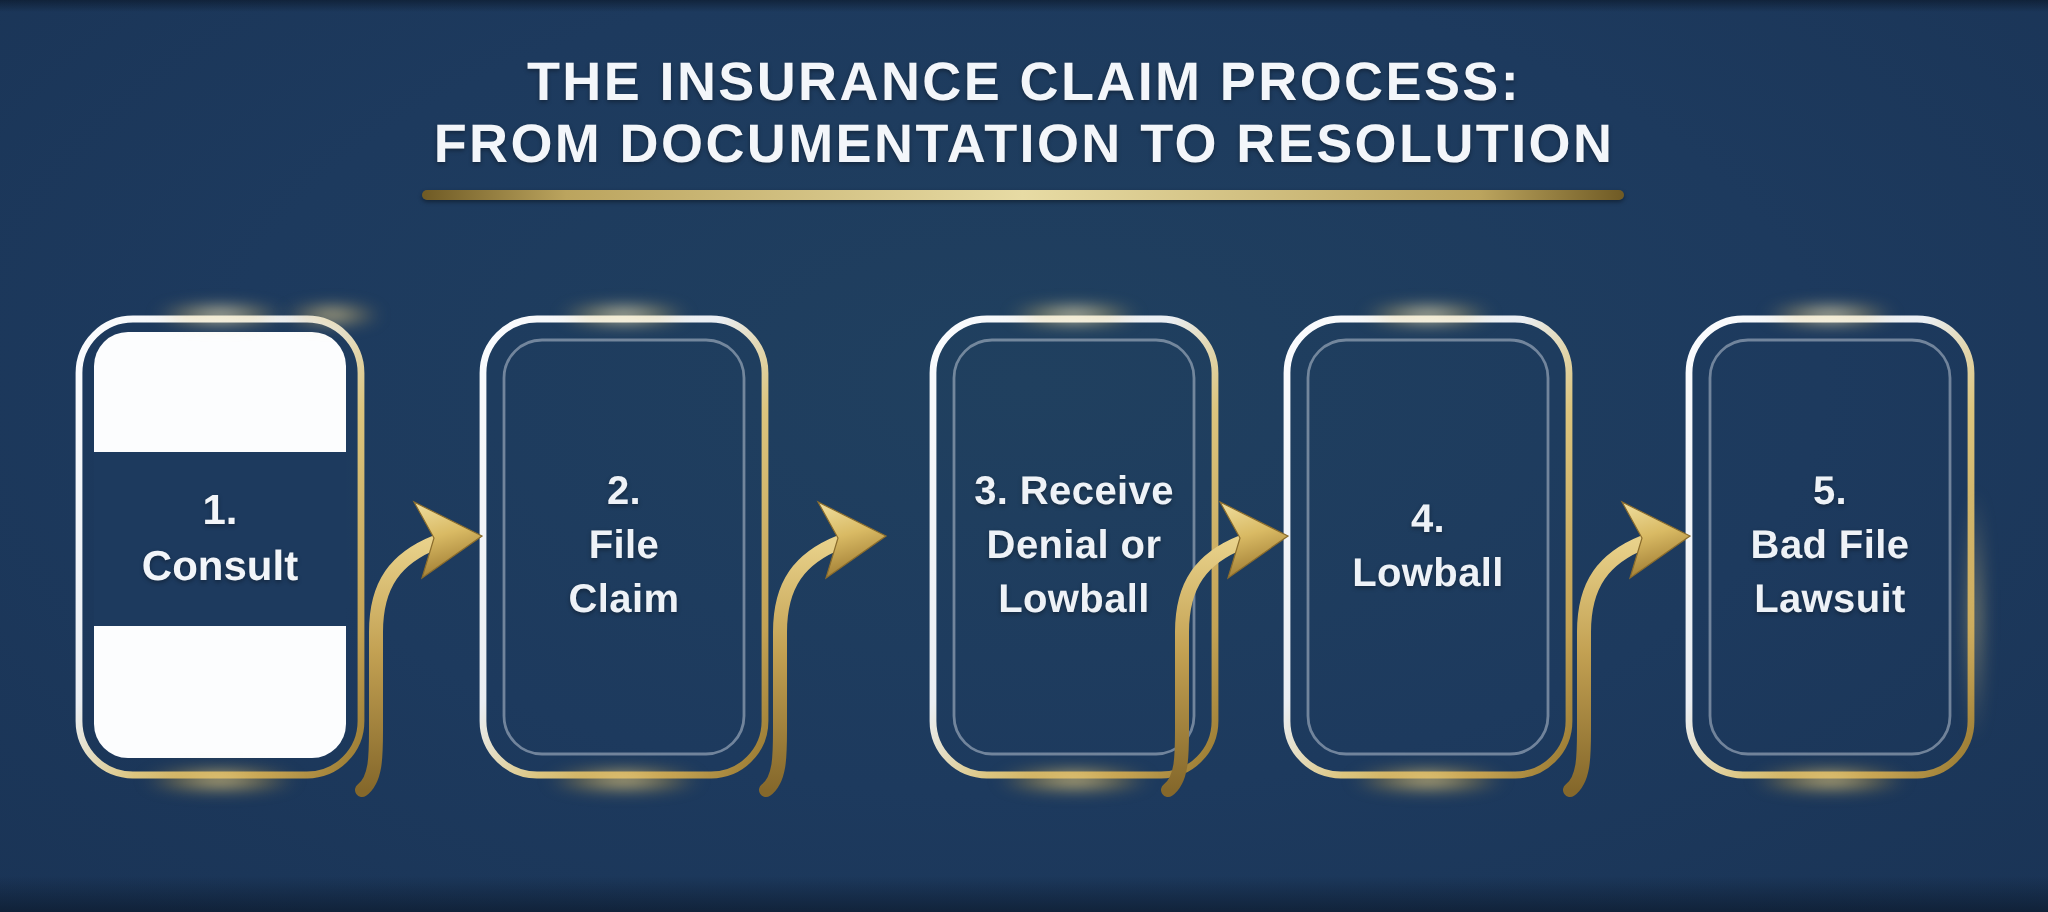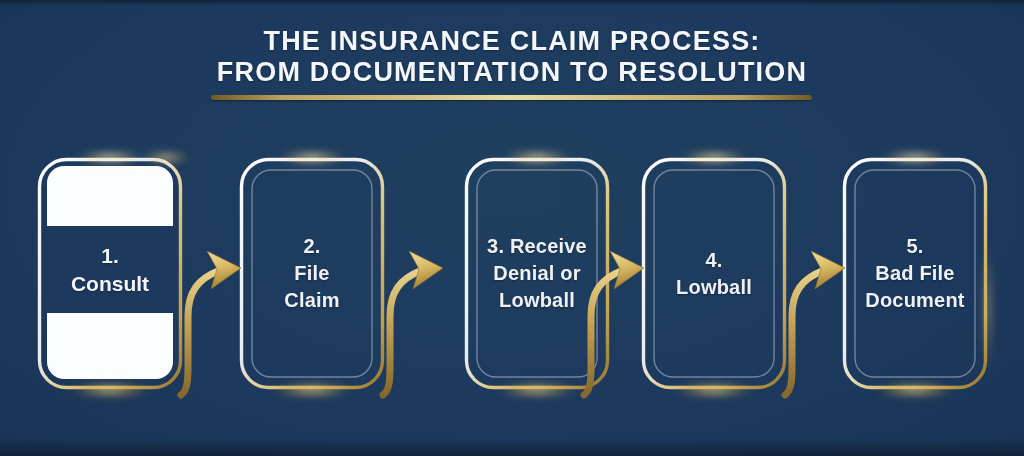--- a/index.html
+++ b/index.html
@@ -155,7 +155,7 @@
     <div class="card-text">
       <span>5.</span>
       <span>Bad File</span>
-      <span>Document</span>
+      <span>Lawsuit</span>
     </div>
     <i class="glow glow-top"></i>
     <i class="glow glow-bottom"></i>

